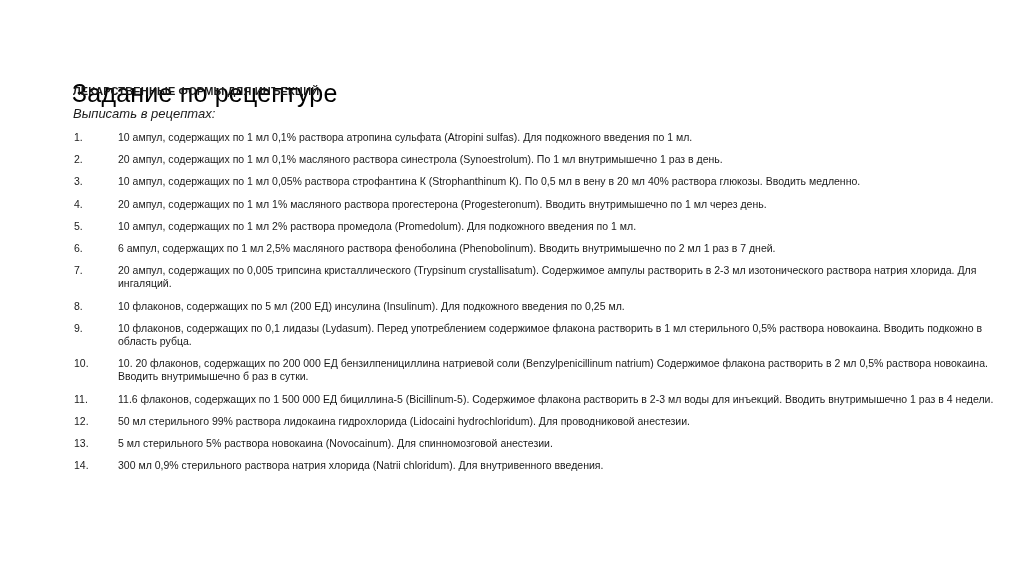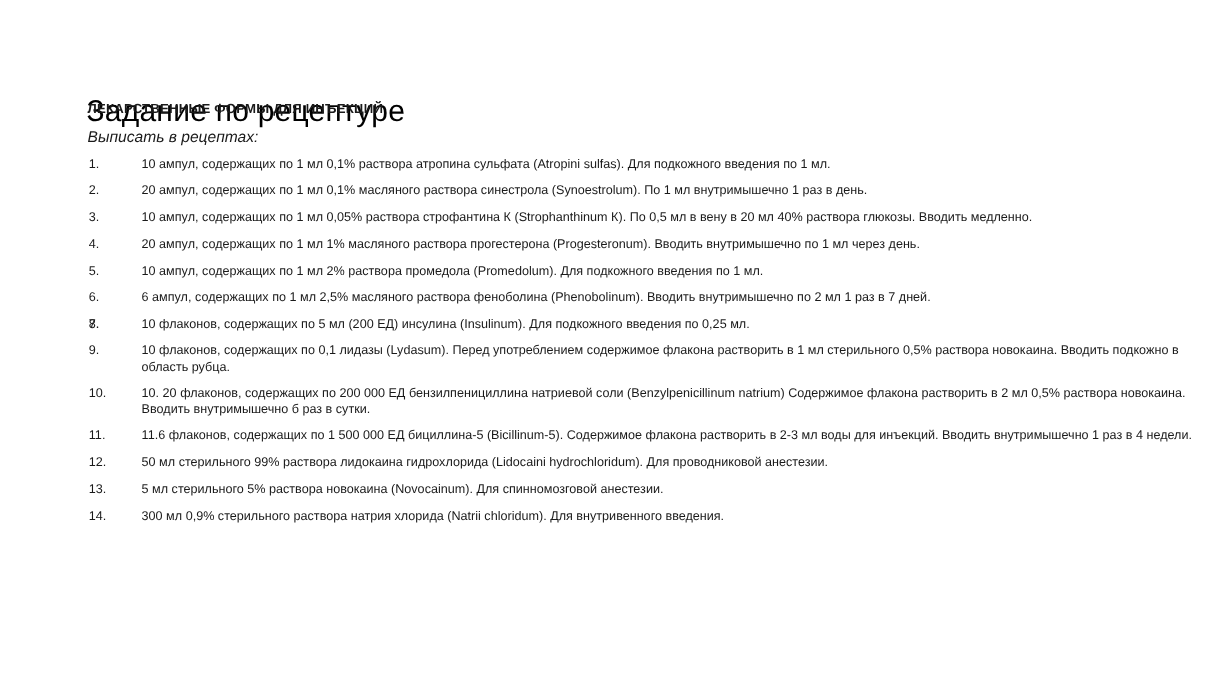--- a/index.html
+++ b/index.html
@@ -129,6 +129,7 @@
 
     <div class="rx-item">
       <span class="rx-num">7.</span>
+      <span class="rx-text">20 ампул, содержащих по 0,005 трипсина кристаллического (Trypsinum crystallisatum). Содержимое ампулы растворить в 2-3 мл изотонического раствора натрия хлорида. Для ингаляций.</span>
     </div>
 
     <div class="rx-item">

